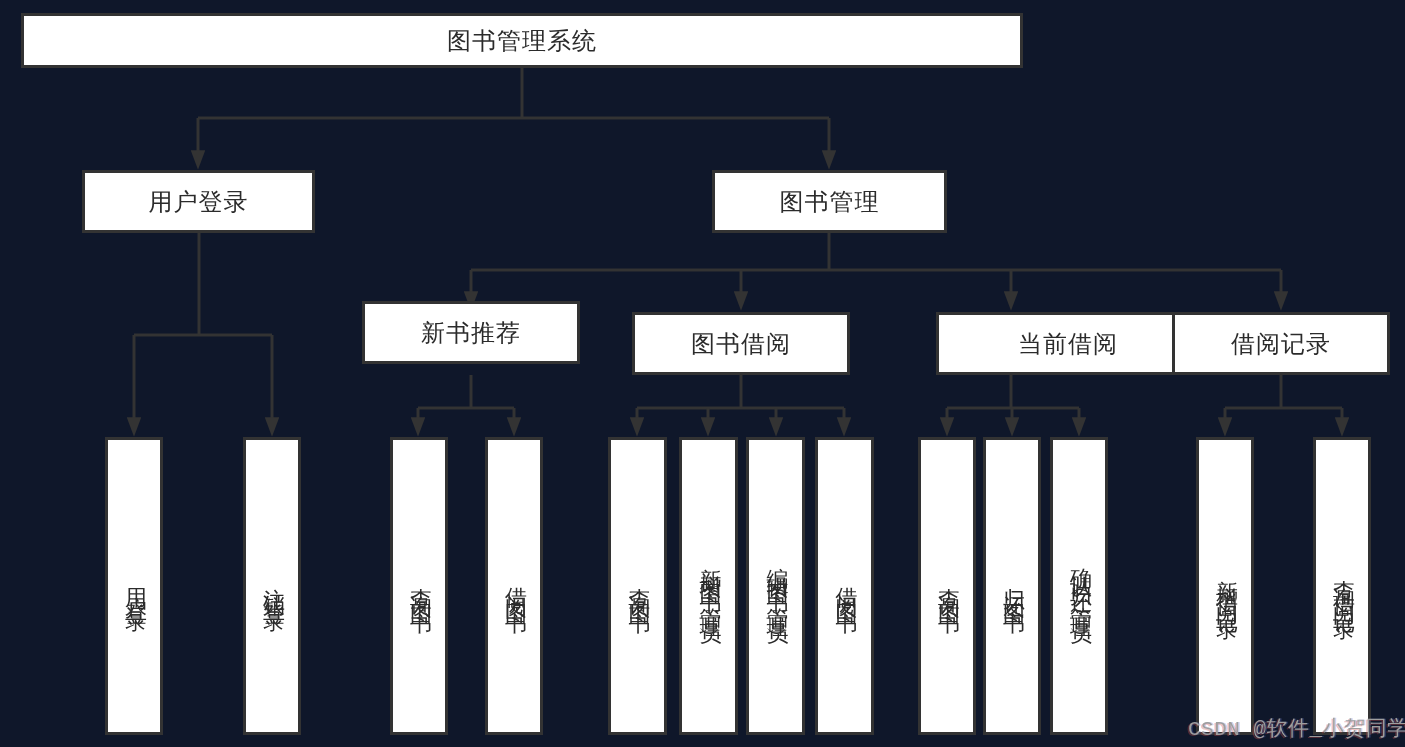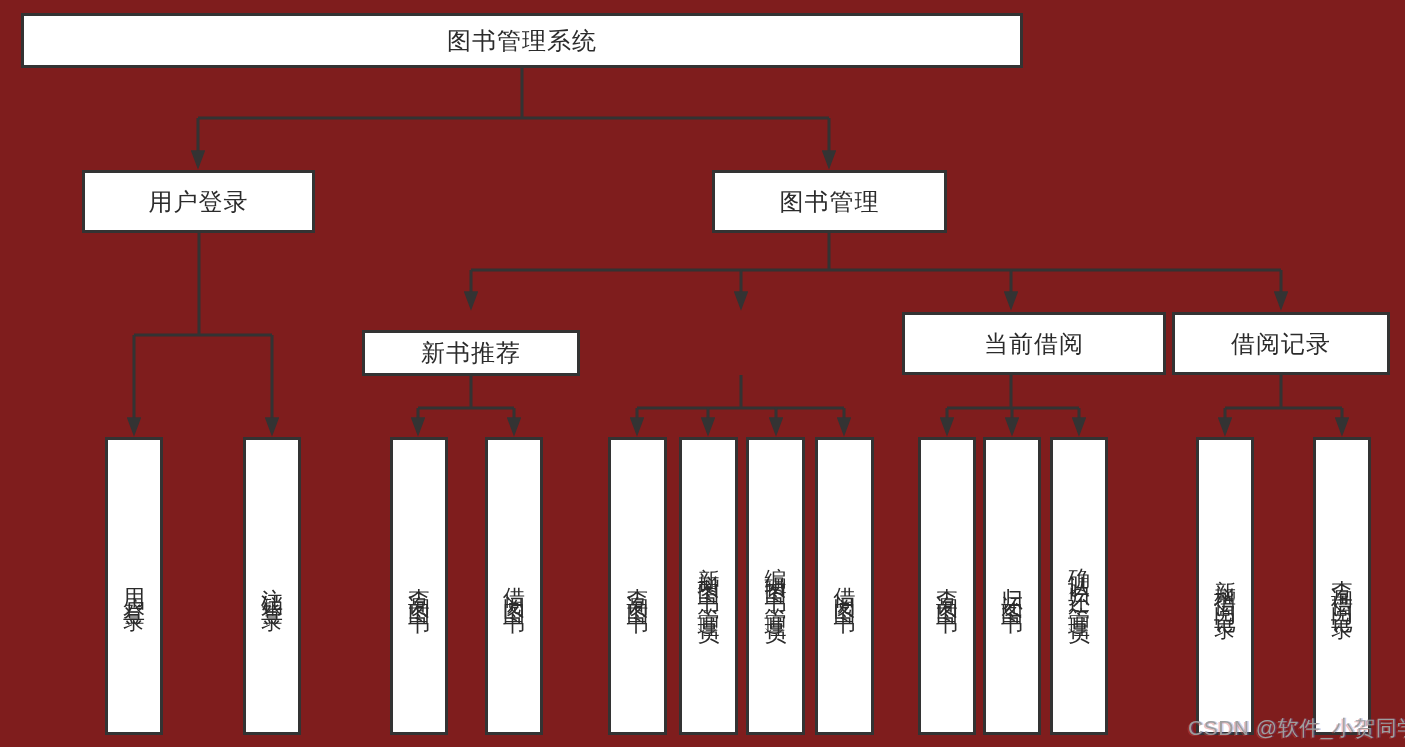--- a/index.html
+++ b/index.html
@@ -7,8 +7,8 @@
     position: relative;
     width: 1405px;
     height: 747px;
-    background: #7f1d1d;
-    font-family: Liberation Sans, sans-serif;
+    background: #0f172a;
+    font-family: Liberation Mono, monospace;
     overflow: hidden;
   }
   #connector-layer {

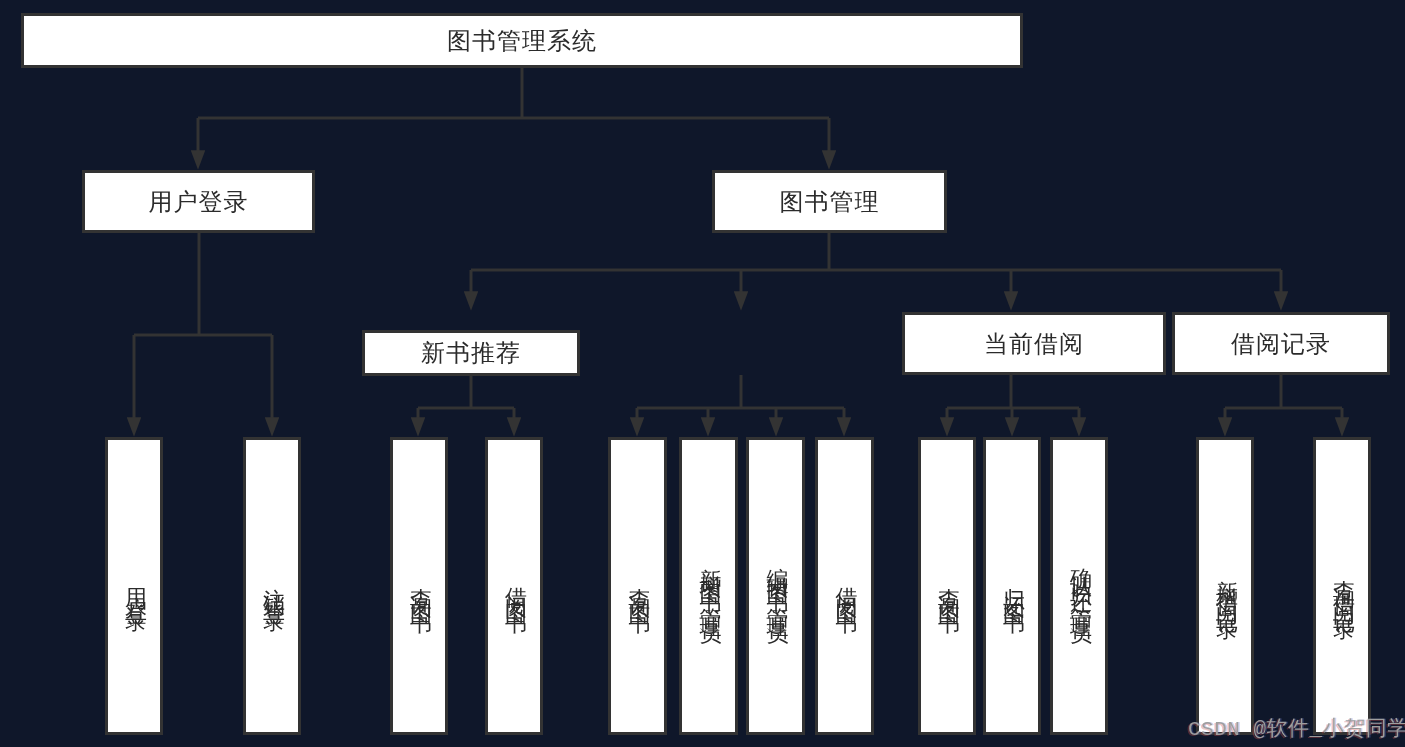--- a/index.html
+++ b/index.html
@@ -121,7 +121,7 @@
     <span class="hlabel">图书管理</span>
   </div>
 
-  <div class="hnode" style="left:362px; top:330px; width:218px; height:46px;">
+  <div class="hnode" style="left:362px; top:301px; width:218px; height:63px;">
     <span class="hlabel">新书推荐</span>
   </div>
   <div class="hnode" style="left:902px; top:312px; width:264px; height:63px;">

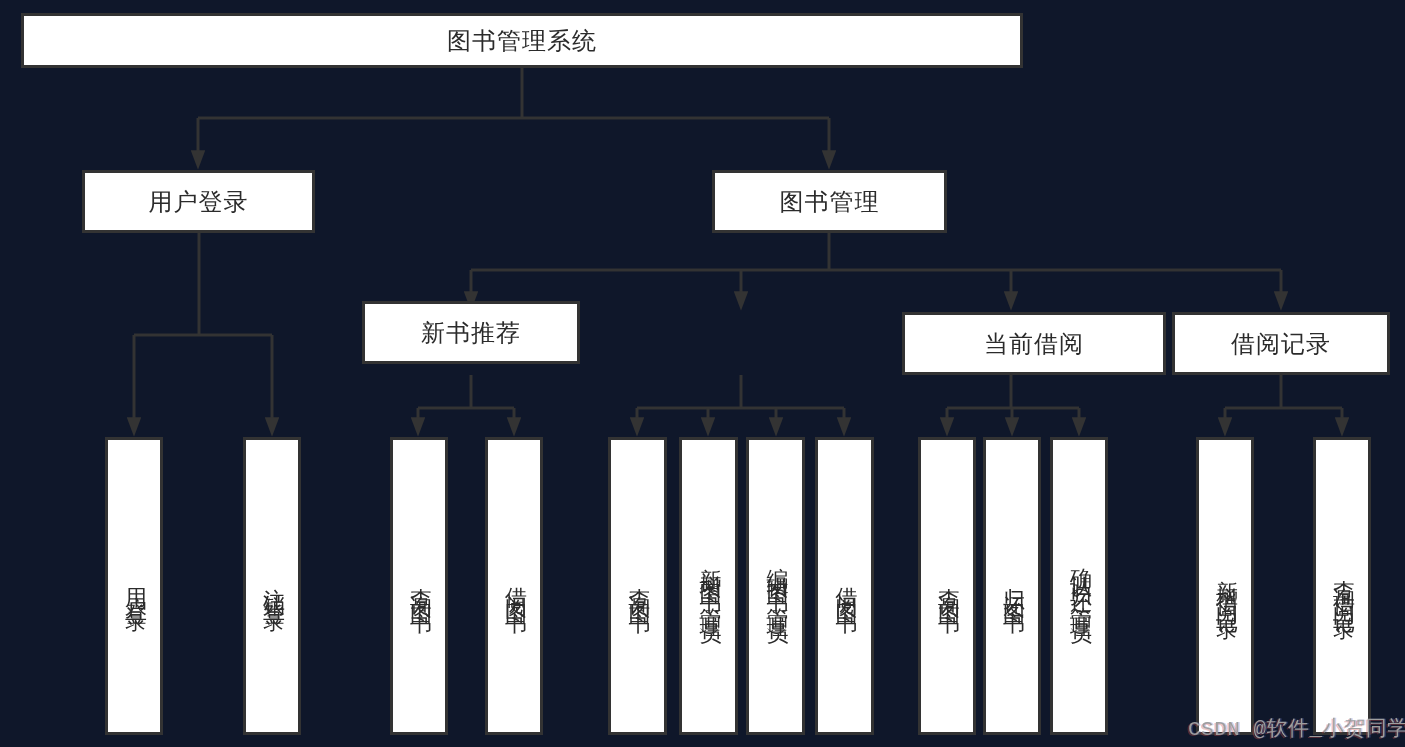--- a/index.html
+++ b/index.html
@@ -124,6 +124,9 @@
   <div class="hnode" style="left:362px; top:301px; width:218px; height:63px;">
     <span class="hlabel">新书推荐</span>
   </div>
+  <div class="hnode" style="left:632px; top:312px; width:218px; height:63px;">
+    <span class="hlabel">图书借阅</span>
+  </div>
   <div class="hnode" style="left:902px; top:312px; width:264px; height:63px;">
     <span class="hlabel">当前借阅</span>
   </div>

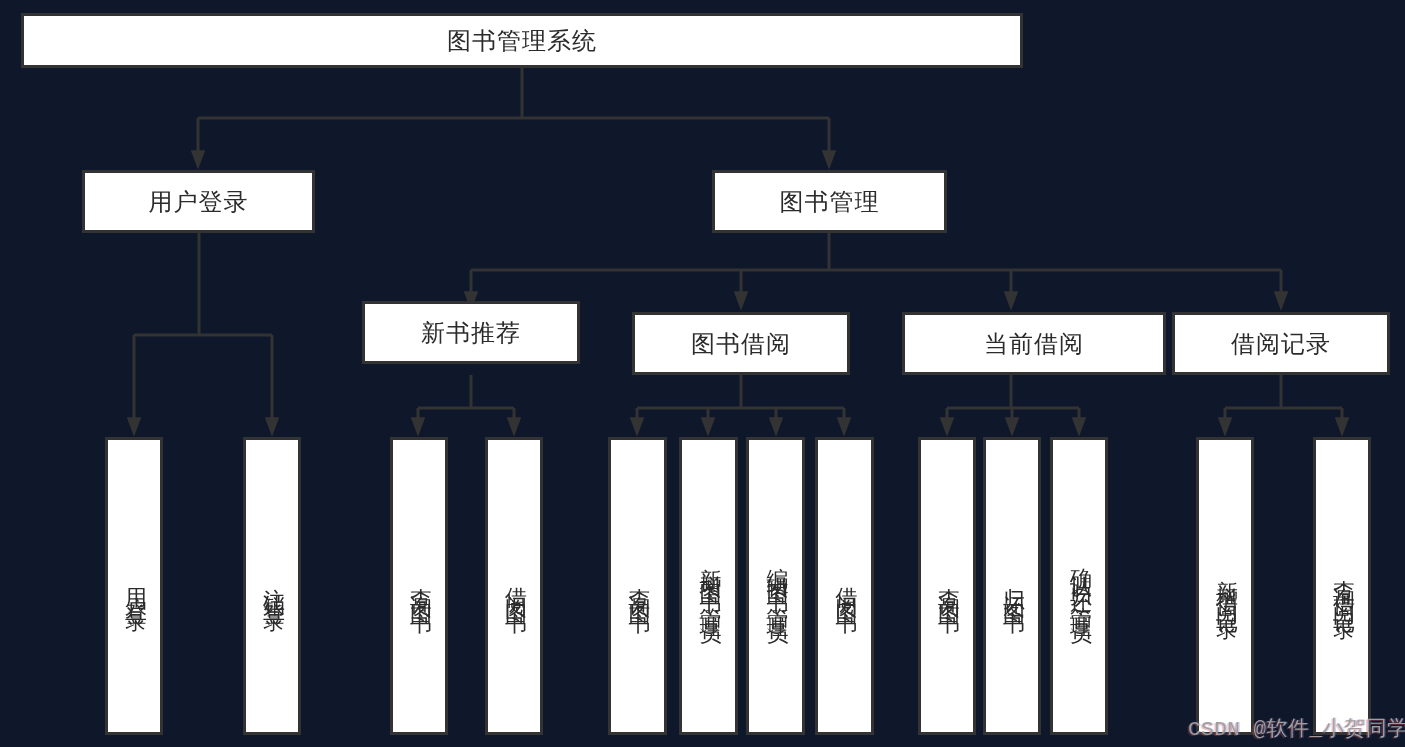--- a/index.html
+++ b/index.html
@@ -127,7 +127,7 @@
   <div class="hnode" style="left:632px; top:312px; width:218px; height:63px;">
     <span class="hlabel">图书借阅</span>
   </div>
-  <div class="hnode" style="left:902px; top:312px; width:264px; height:63px;">
+  <div class="hnode" style="left:936px; top:312px; width:264px; height:63px;">
     <span class="hlabel">当前借阅</span>
   </div>
   <div class="hnode" style="left:1172px; top:312px; width:218px; height:63px;">

